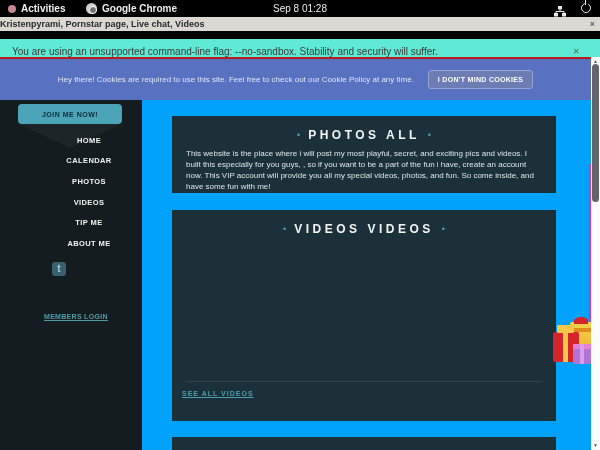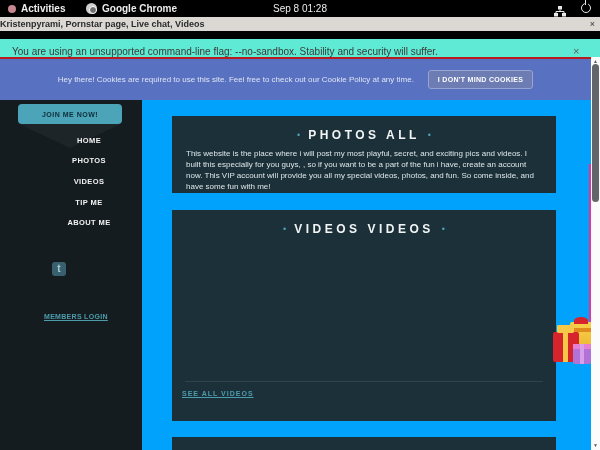--- a/index.html
+++ b/index.html
@@ -146,6 +146,7 @@
       <div class="flyout"></div>
       <div class="nav">
         <div class="nav-item">HOME</div>
+        <div class="nav-item">CALENDAR</div>
         <div class="nav-item">PHOTOS</div>
         <div class="nav-item">VIDEOS</div>
         <div class="nav-item">TIP ME</div>

